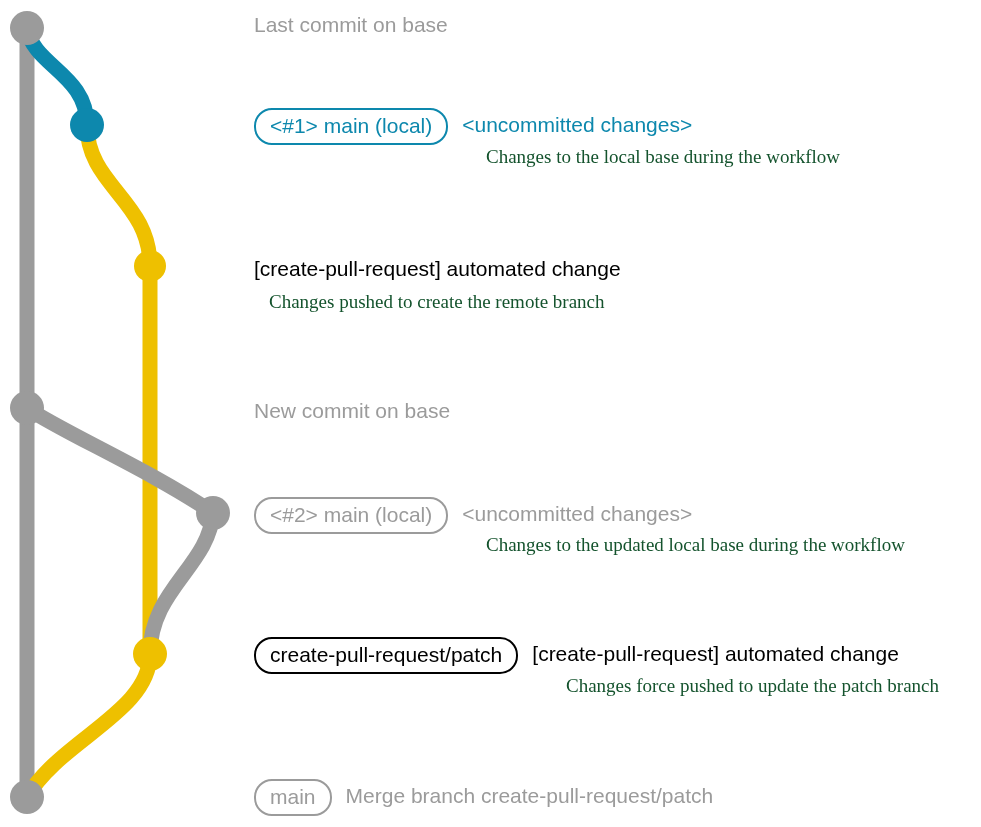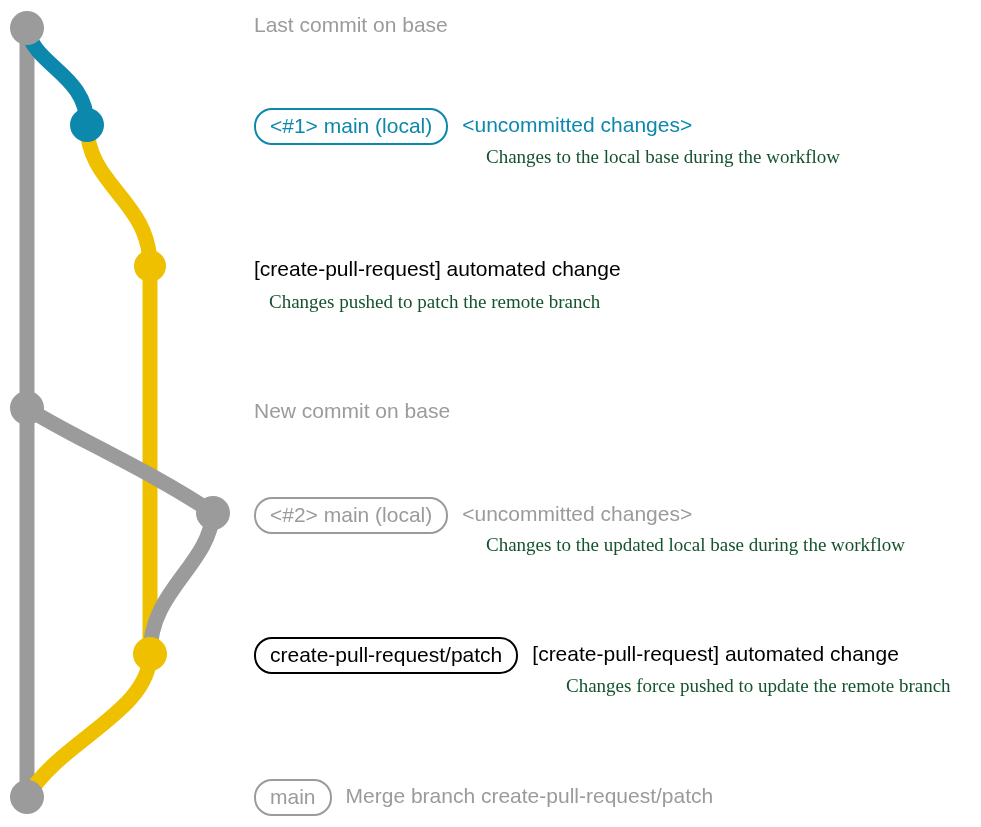--- a/index.html
+++ b/index.html
@@ -124,7 +124,7 @@
   <div class="row" style="left:254px; top:252px;">
     <span class="subject c-yellow">[create-pull-request] automated change</span>
   </div>
-  <div class="desc" style="left:269px; top:291px;">Changes pushed to patch the remote branch</div>
+  <div class="desc" style="left:269px; top:291px;">Changes pushed to create the remote branch</div>
 
   <div class="plain-label c-gray" style="left:254px; top:398px;">New commit on base</div>
 

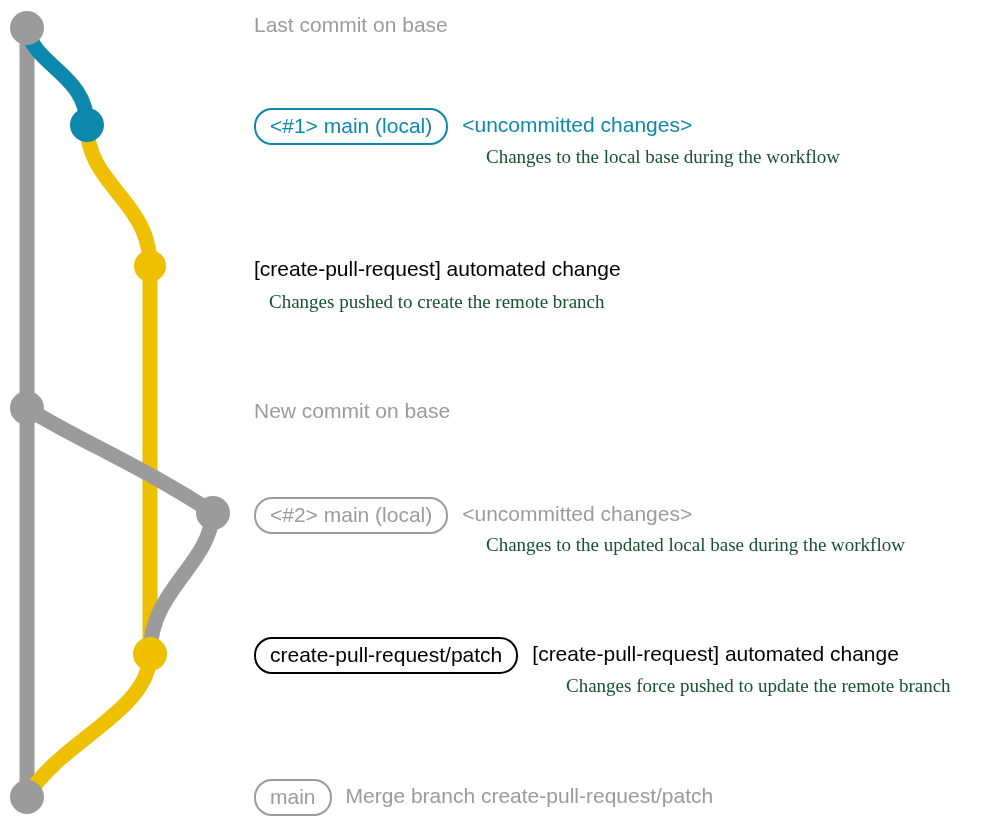--- a/index.html
+++ b/index.html
@@ -138,7 +138,7 @@
     <span class="ref-chip chip-gap c-yellow">create-pull-request/patch</span>
     <span class="subject c-yellow">[create-pull-request] automated change</span>
   </div>
-  <div class="desc" style="left:566px; top:675px;">Changes force pushed to update the remote branch</div>
+  <div class="desc" style="left:566px; top:675px;">Changes force pushed to update the patch branch</div>
 
   <div class="row" style="left:254px; top:779px;">
     <span class="ref-chip chip-gap c-gray">main</span>

